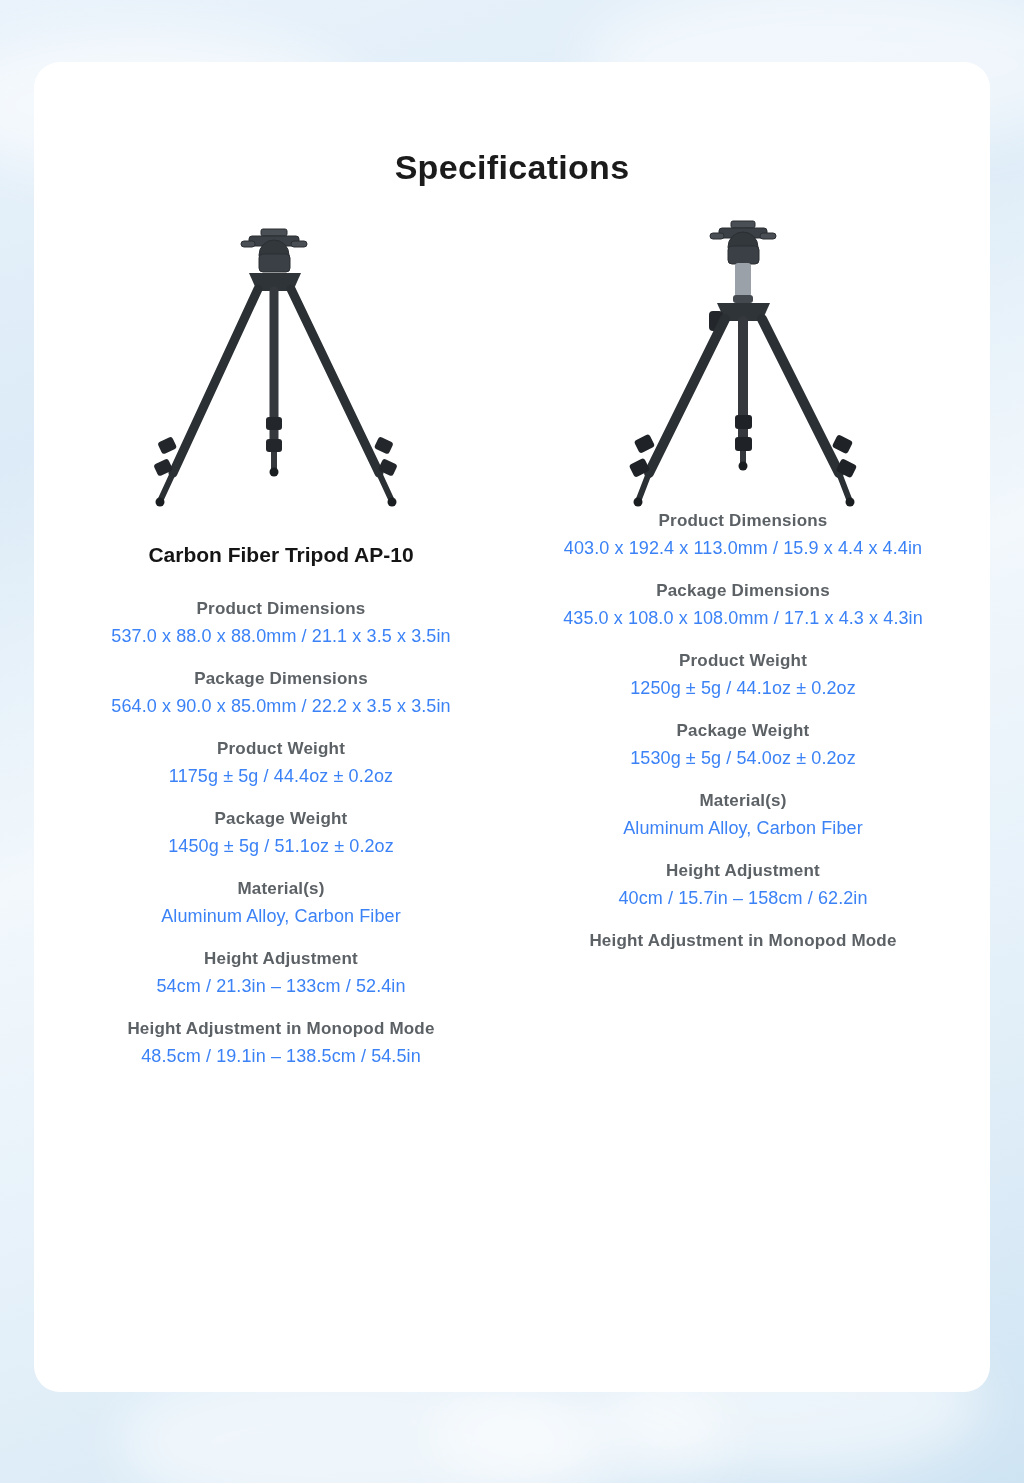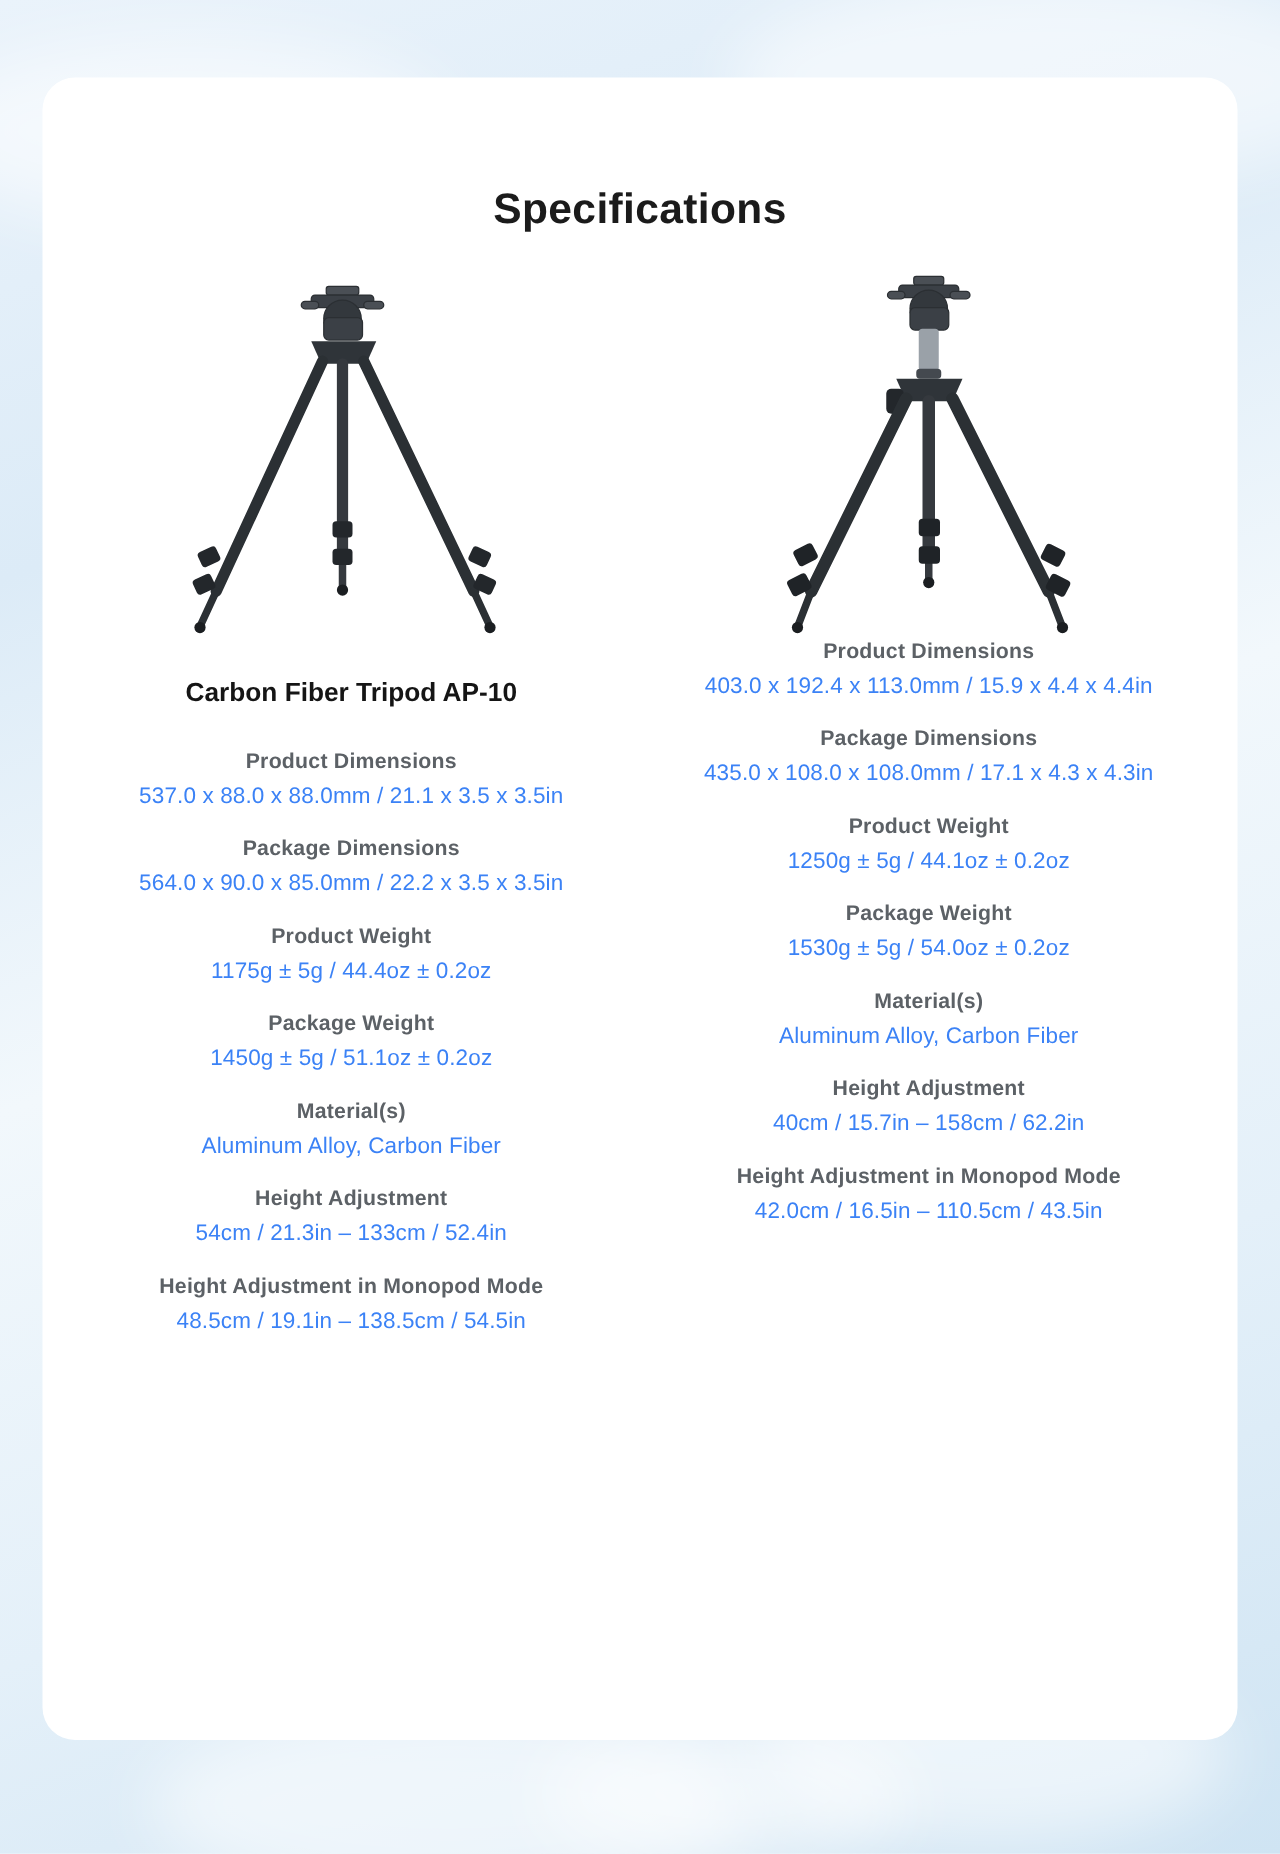--- a/index.html
+++ b/index.html
@@ -250,7 +250,6 @@
         </div>
         <div class="spec-item wide">
           <div class="spec-label">Height Adjustment in Monopod Mode</div>
-          <div class="spec-value">42.0cm / 16.5in – 110.5cm / 43.5in</div>
         </div>
       </div>
     </div>

